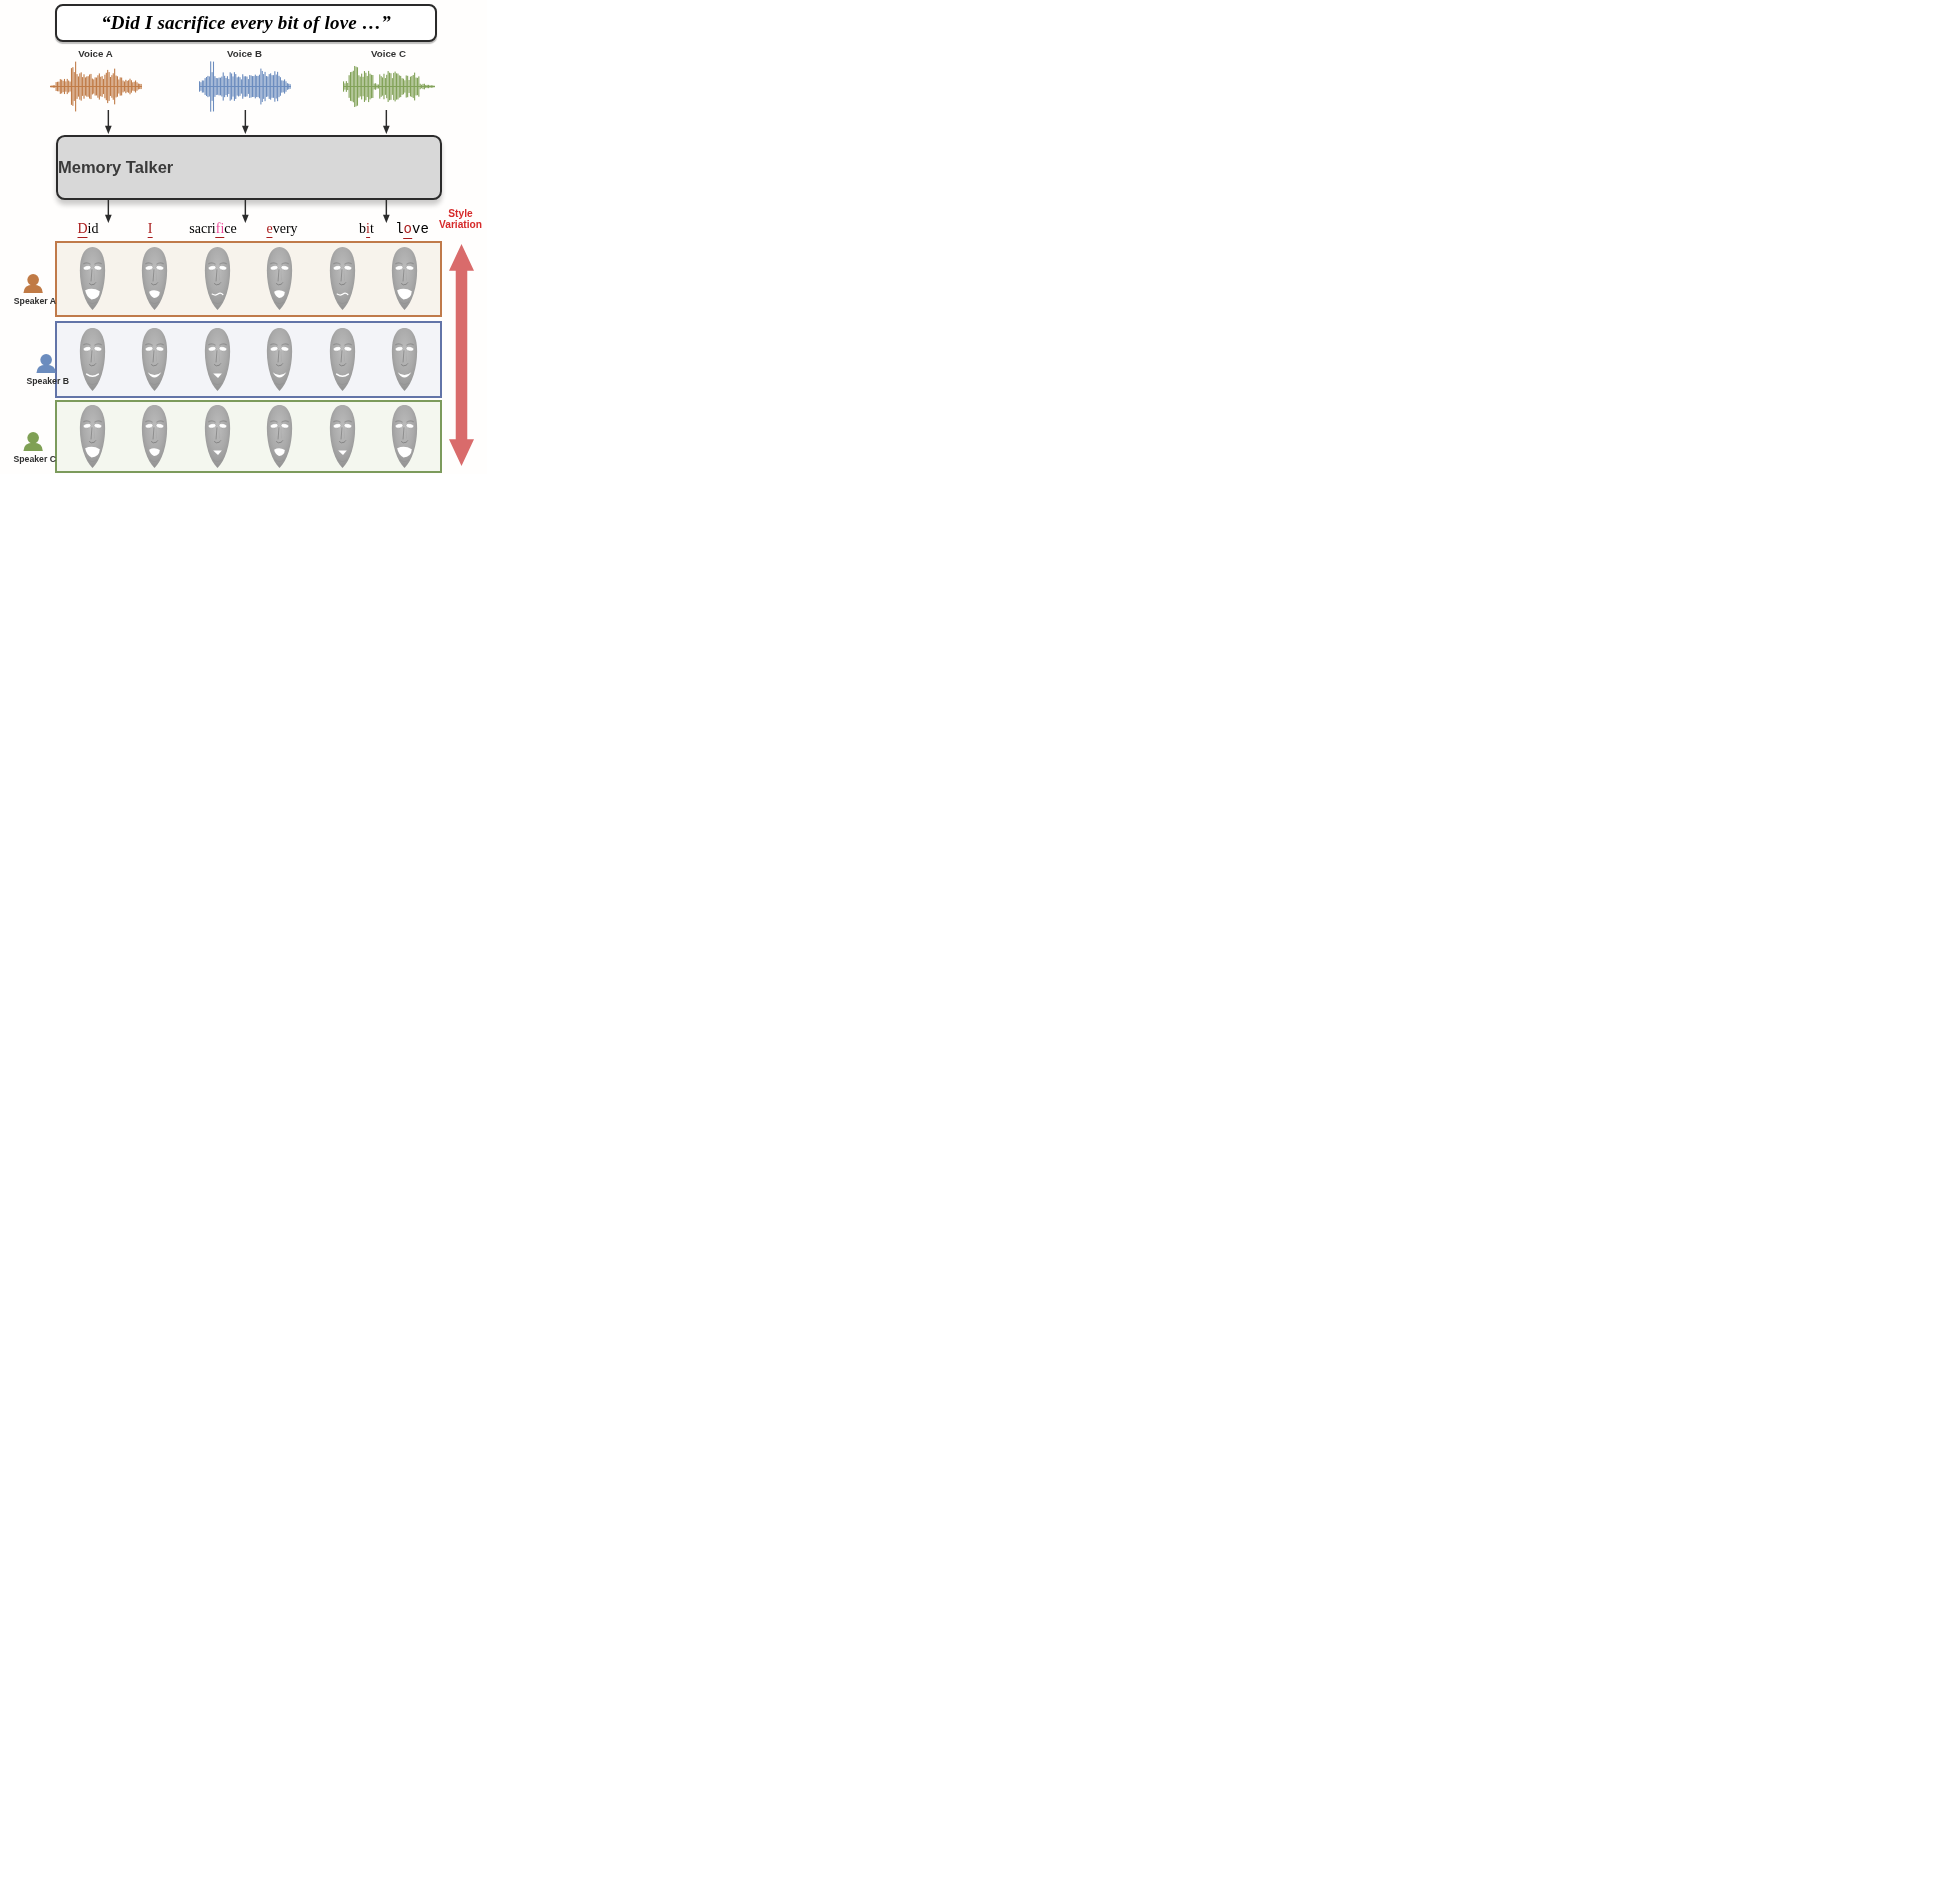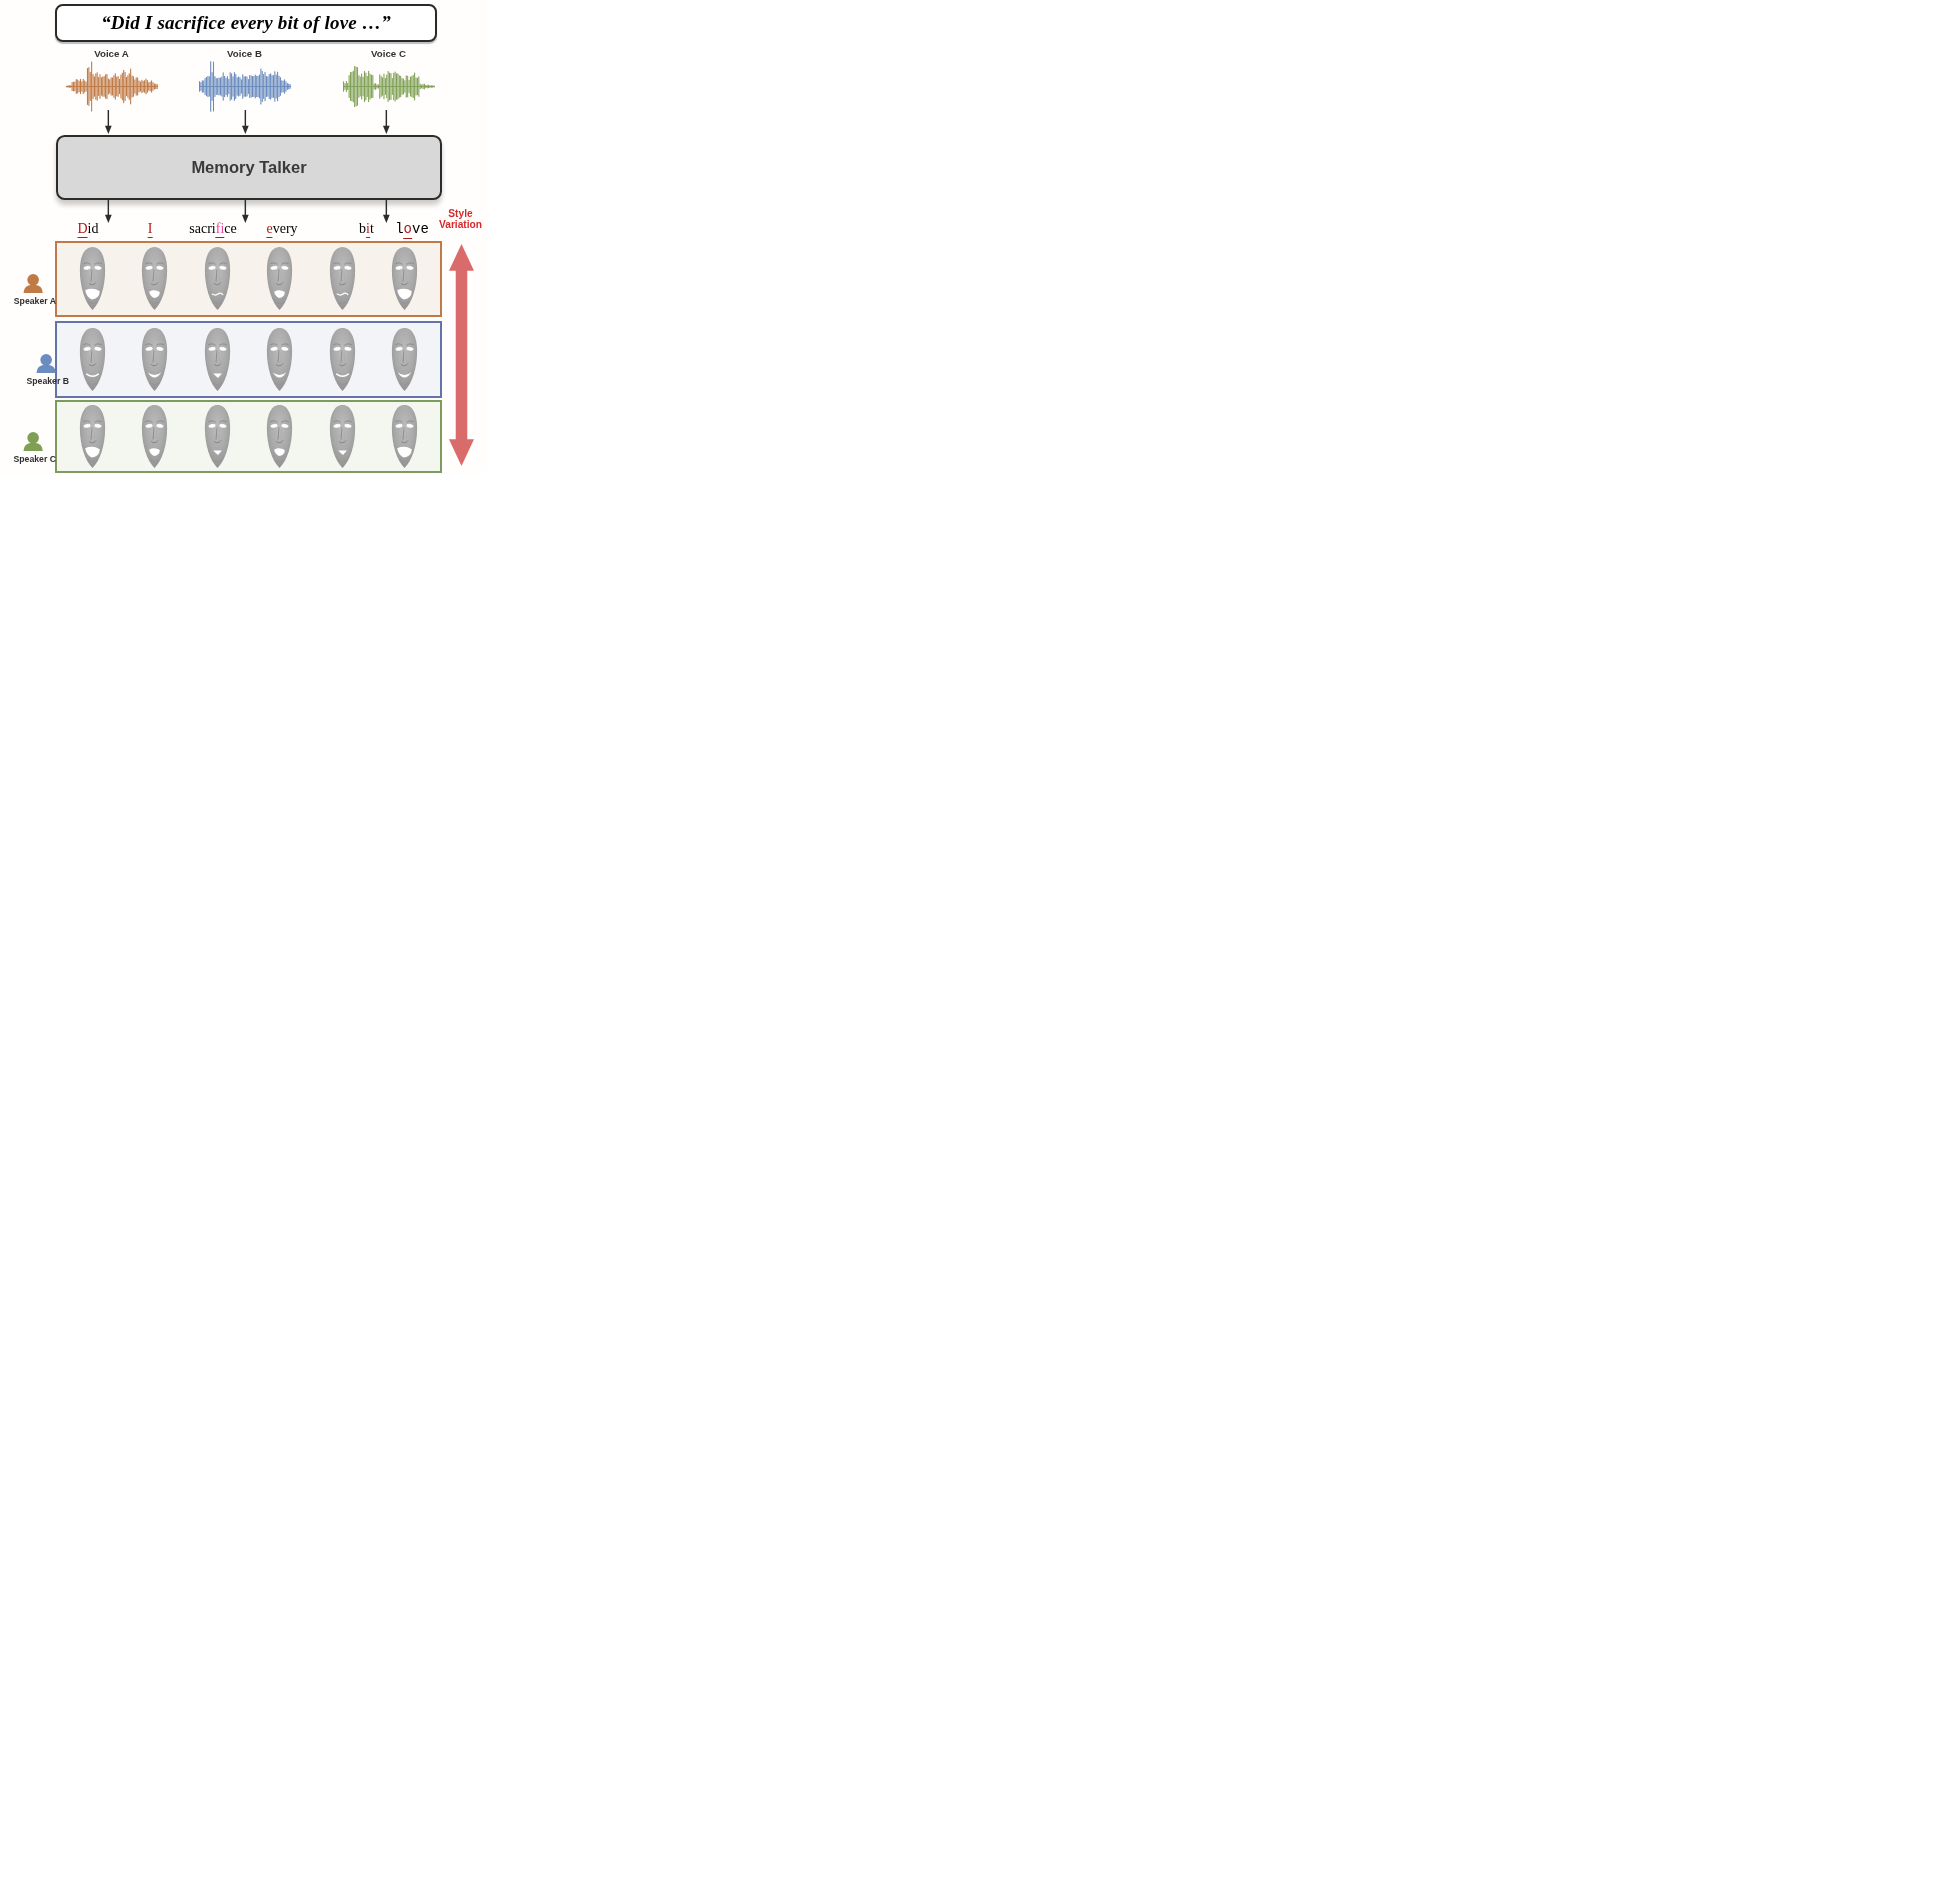--- a/index.html
+++ b/index.html
@@ -60,7 +60,7 @@
   </div>
 
   <div id="voices">
-      <div class="voice-col" style="left: 63px; text-align: center;">
+      <div class="voice-col" style="left: 47px; text-align: center;">
         <div class="voice-label">Voice A</div>
         <svg class="voice-wave" width="92" height="51" viewBox="0 0 190 105">
           <rect x="0.0" y="51.0" width="2.25" height="3.0" fill="#c07b47"></rect>

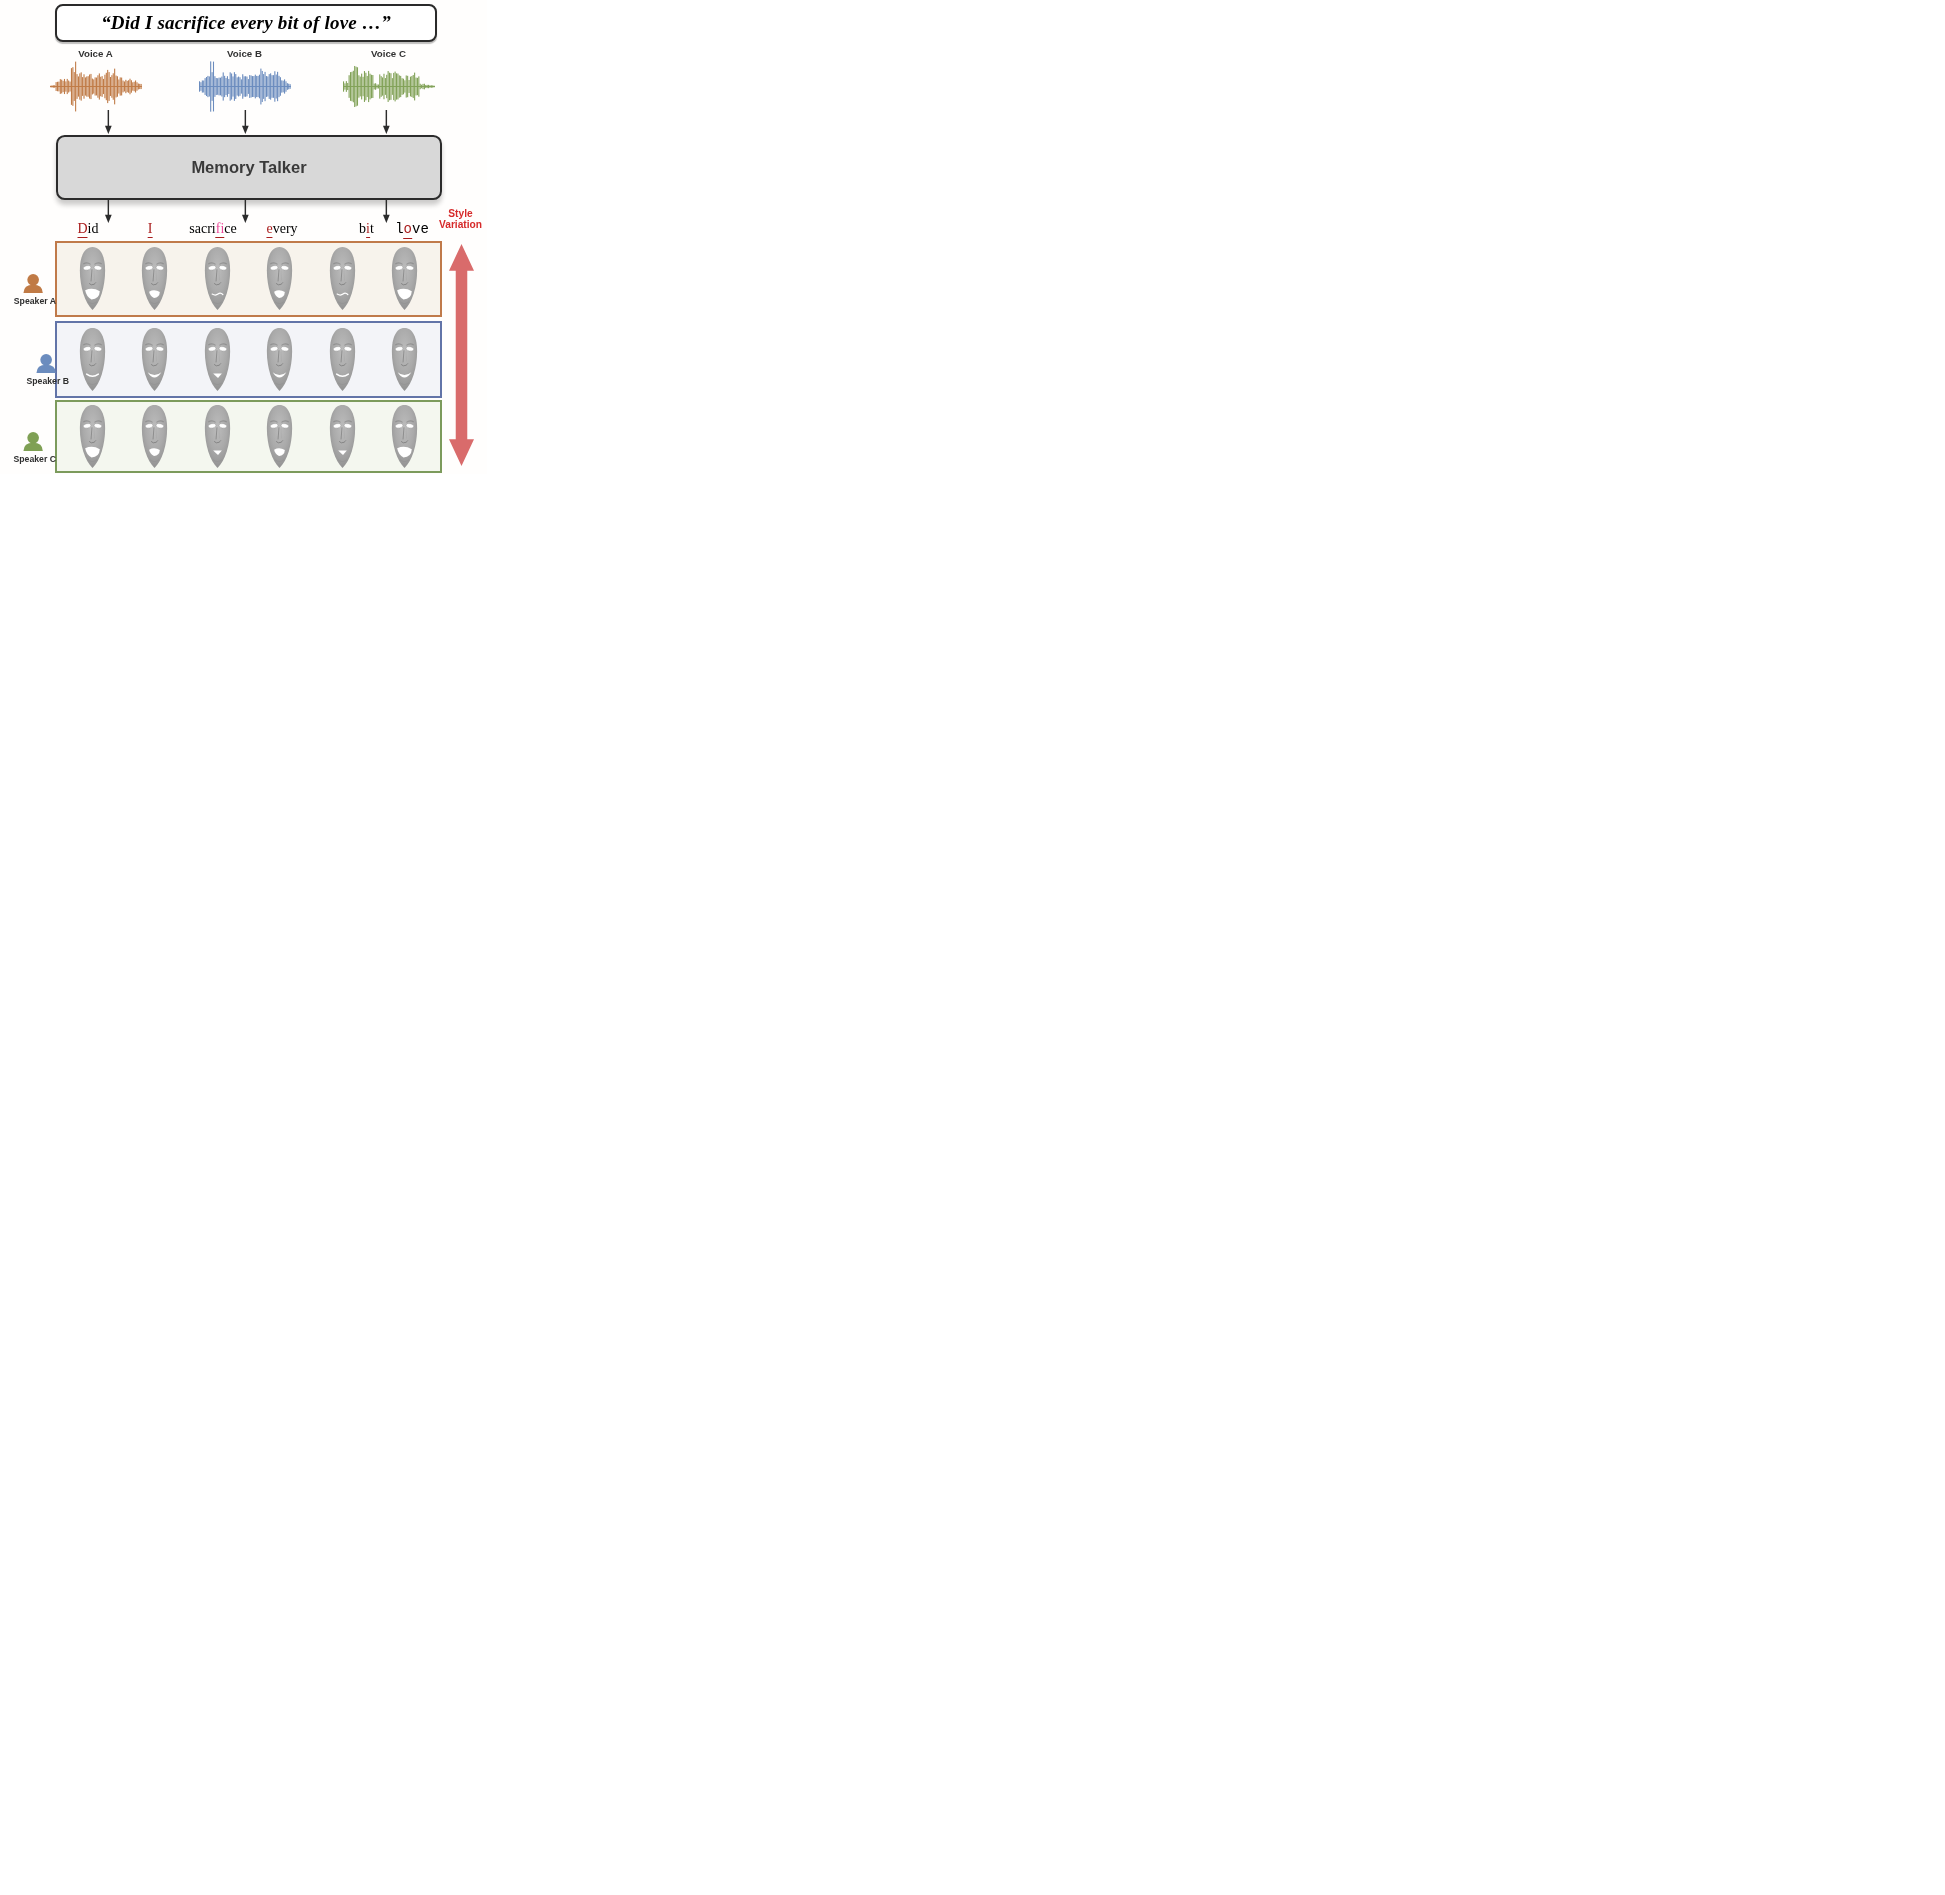--- a/index.html
+++ b/index.html
@@ -20,7 +20,7 @@
 
   .model-box{position:absolute;left:56px;top:135px;width:386px;height:65px;
     background:#d8d8d8;border:2.9px solid #2b2b2b;border-radius:8.7px;
-    display:flex;align-items:center;justify-content:center;
+    display:flex;align-items:center;justify-content:flex-start;
     box-shadow:0 4.4px 5.8px rgba(0,0,0,.2);box-sizing:border-box;}
   .model-label{font-size:16.5px;font-weight:bold;color:#3a3a3a;}
 

